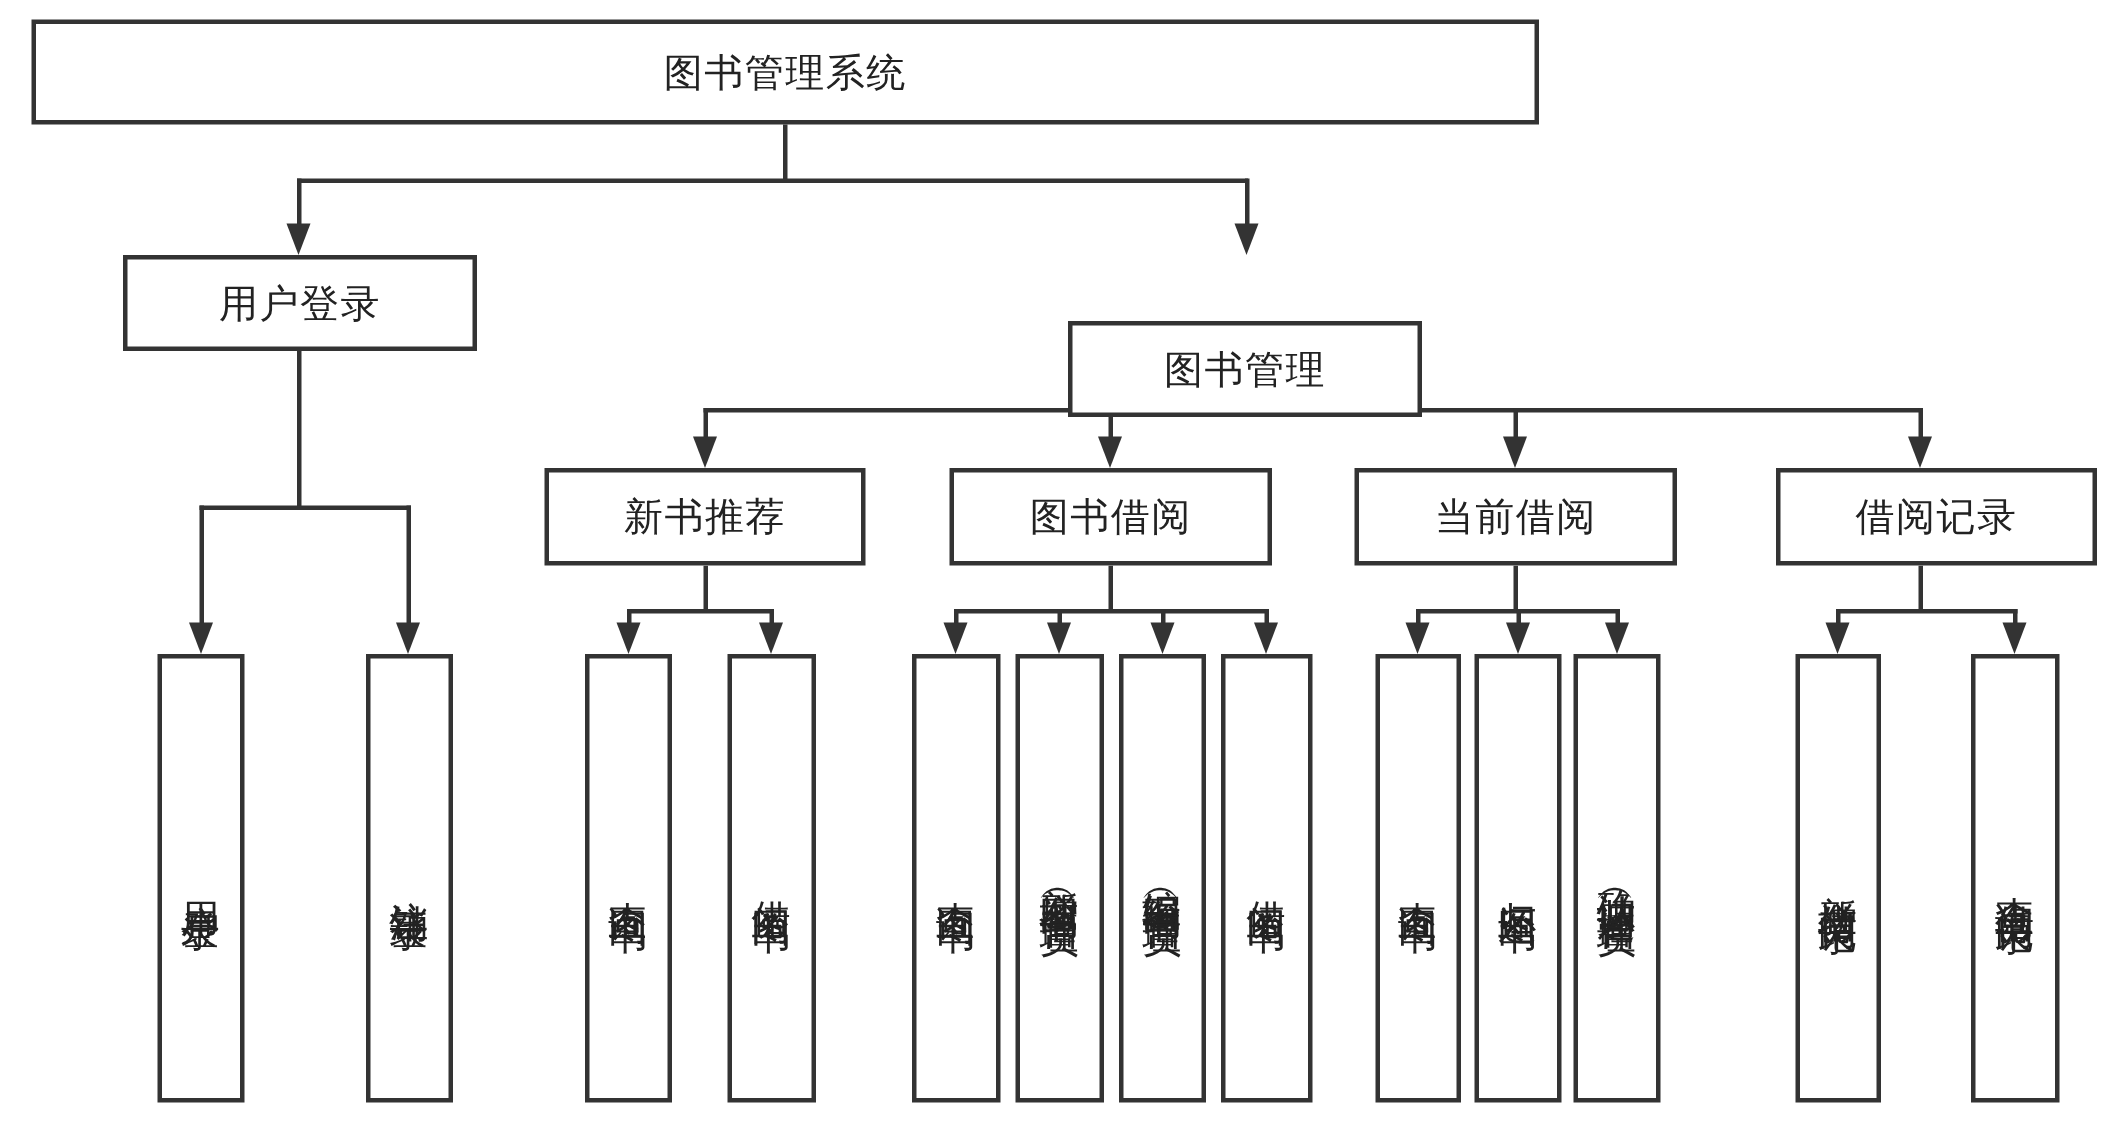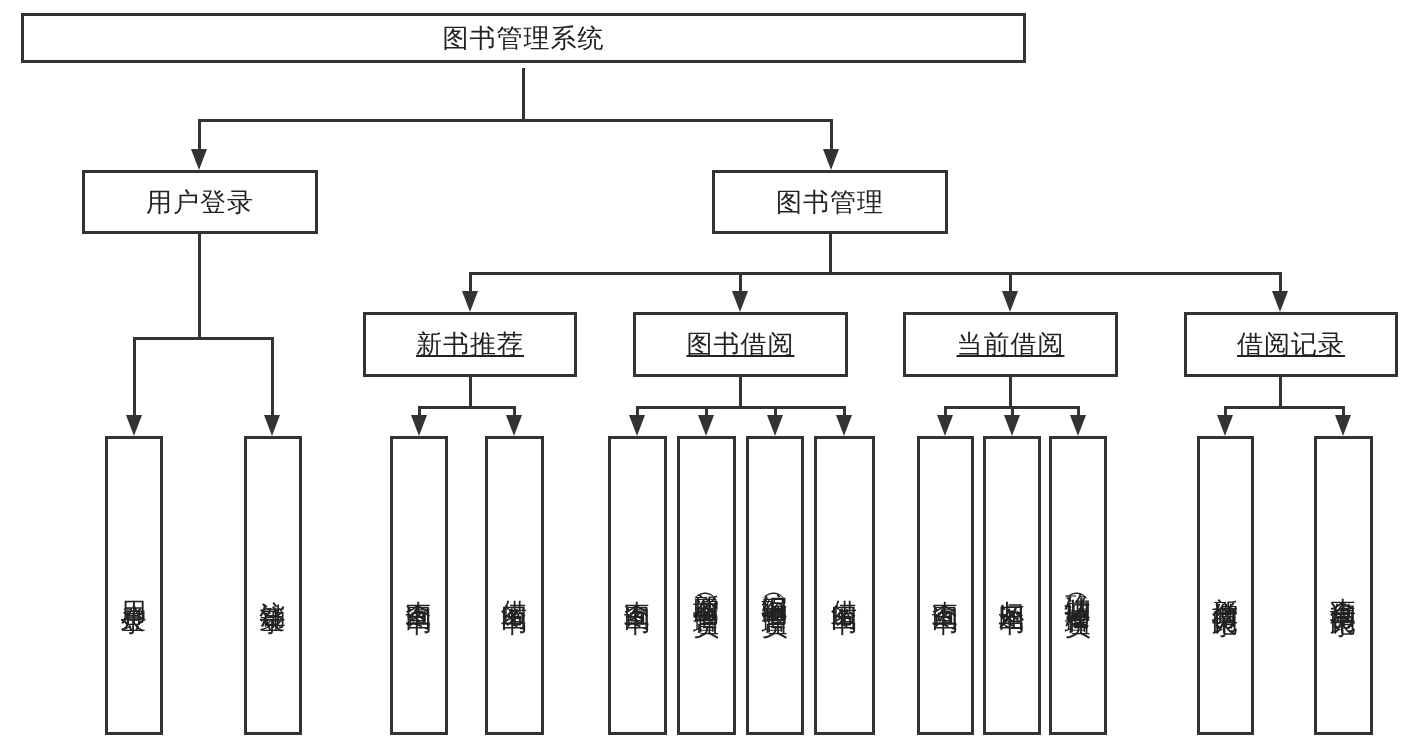--- a/index.html
+++ b/index.html
@@ -12,7 +12,7 @@
     display:flex;align-items:center;justify-content:center;z-index:2;
   }
   .hlabel{font-size:26px;letter-spacing:1px;color:#222222;white-space:nowrap;}
-  .root{top:13px;height:50px;}
+  .root{top:13px;height:70px;}
   .l2{top:170px;height:64px;}
   .l3{top:312px;height:65px;text-decoration:underline;}
   .leaf{top:436px;height:299px;}

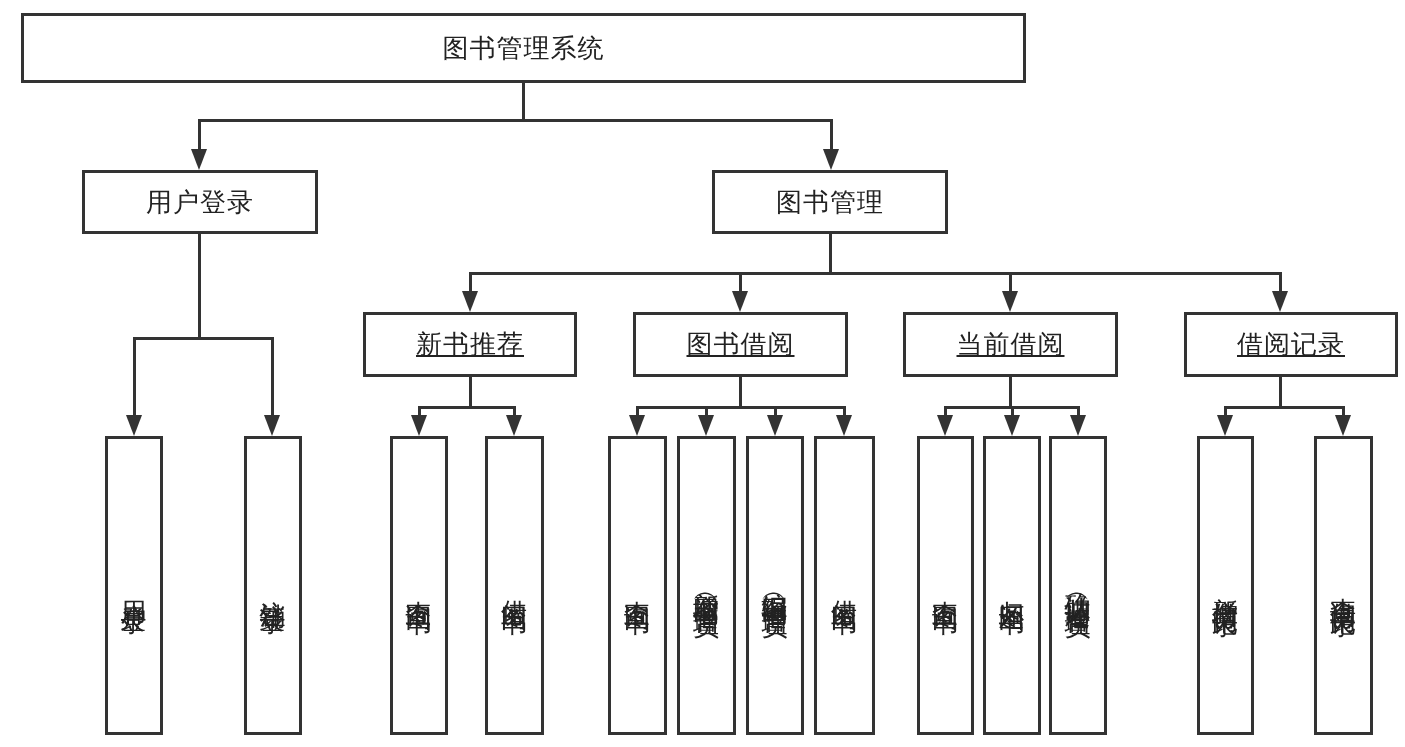--- a/index.html
+++ b/index.html
@@ -44,7 +44,7 @@
   <div class="box l2" style="left:82px;width:236px;">
     <span class="hlabel">用户登录</span>
   </div>
-  <div class="box l2" style="left:712px;width:236px;">
+  <div class="box l2" style="left:712px;width:236px;margin-top:44px;">
     <span class="hlabel">图书管理</span>
   </div>
 

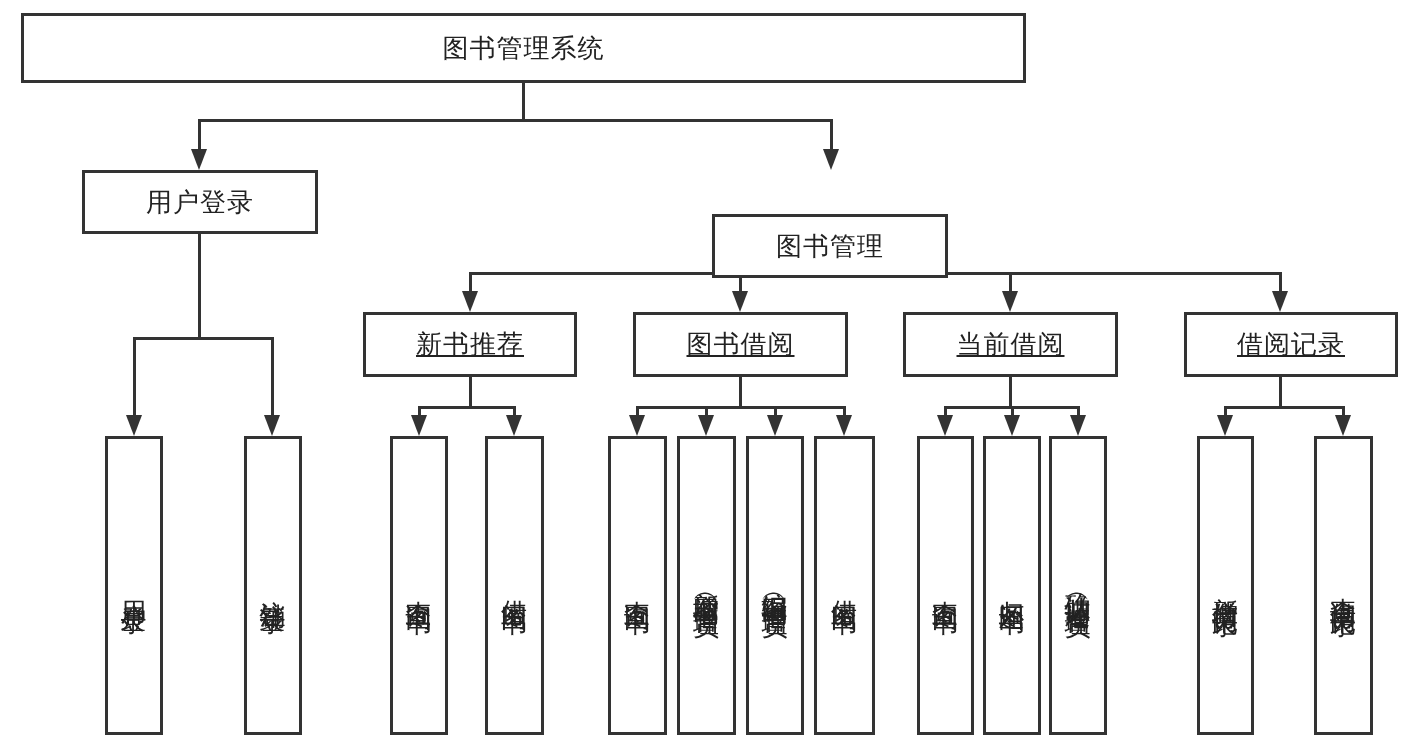--- a/index.html
+++ b/index.html
@@ -14,7 +14,7 @@
   .hlabel{font-size:26px;letter-spacing:1px;color:#222222;white-space:nowrap;}
   .root{top:13px;height:70px;}
   .l2{top:170px;height:64px;}
-  .l3{top:312px;height:65px;text-decoration:underline;}
+  .l3{top:312px;height:65px;}
   .leaf{top:436px;height:299px;}
   .vlabel{
     writing-mode:vertical-lr;text-orientation:mixed;

